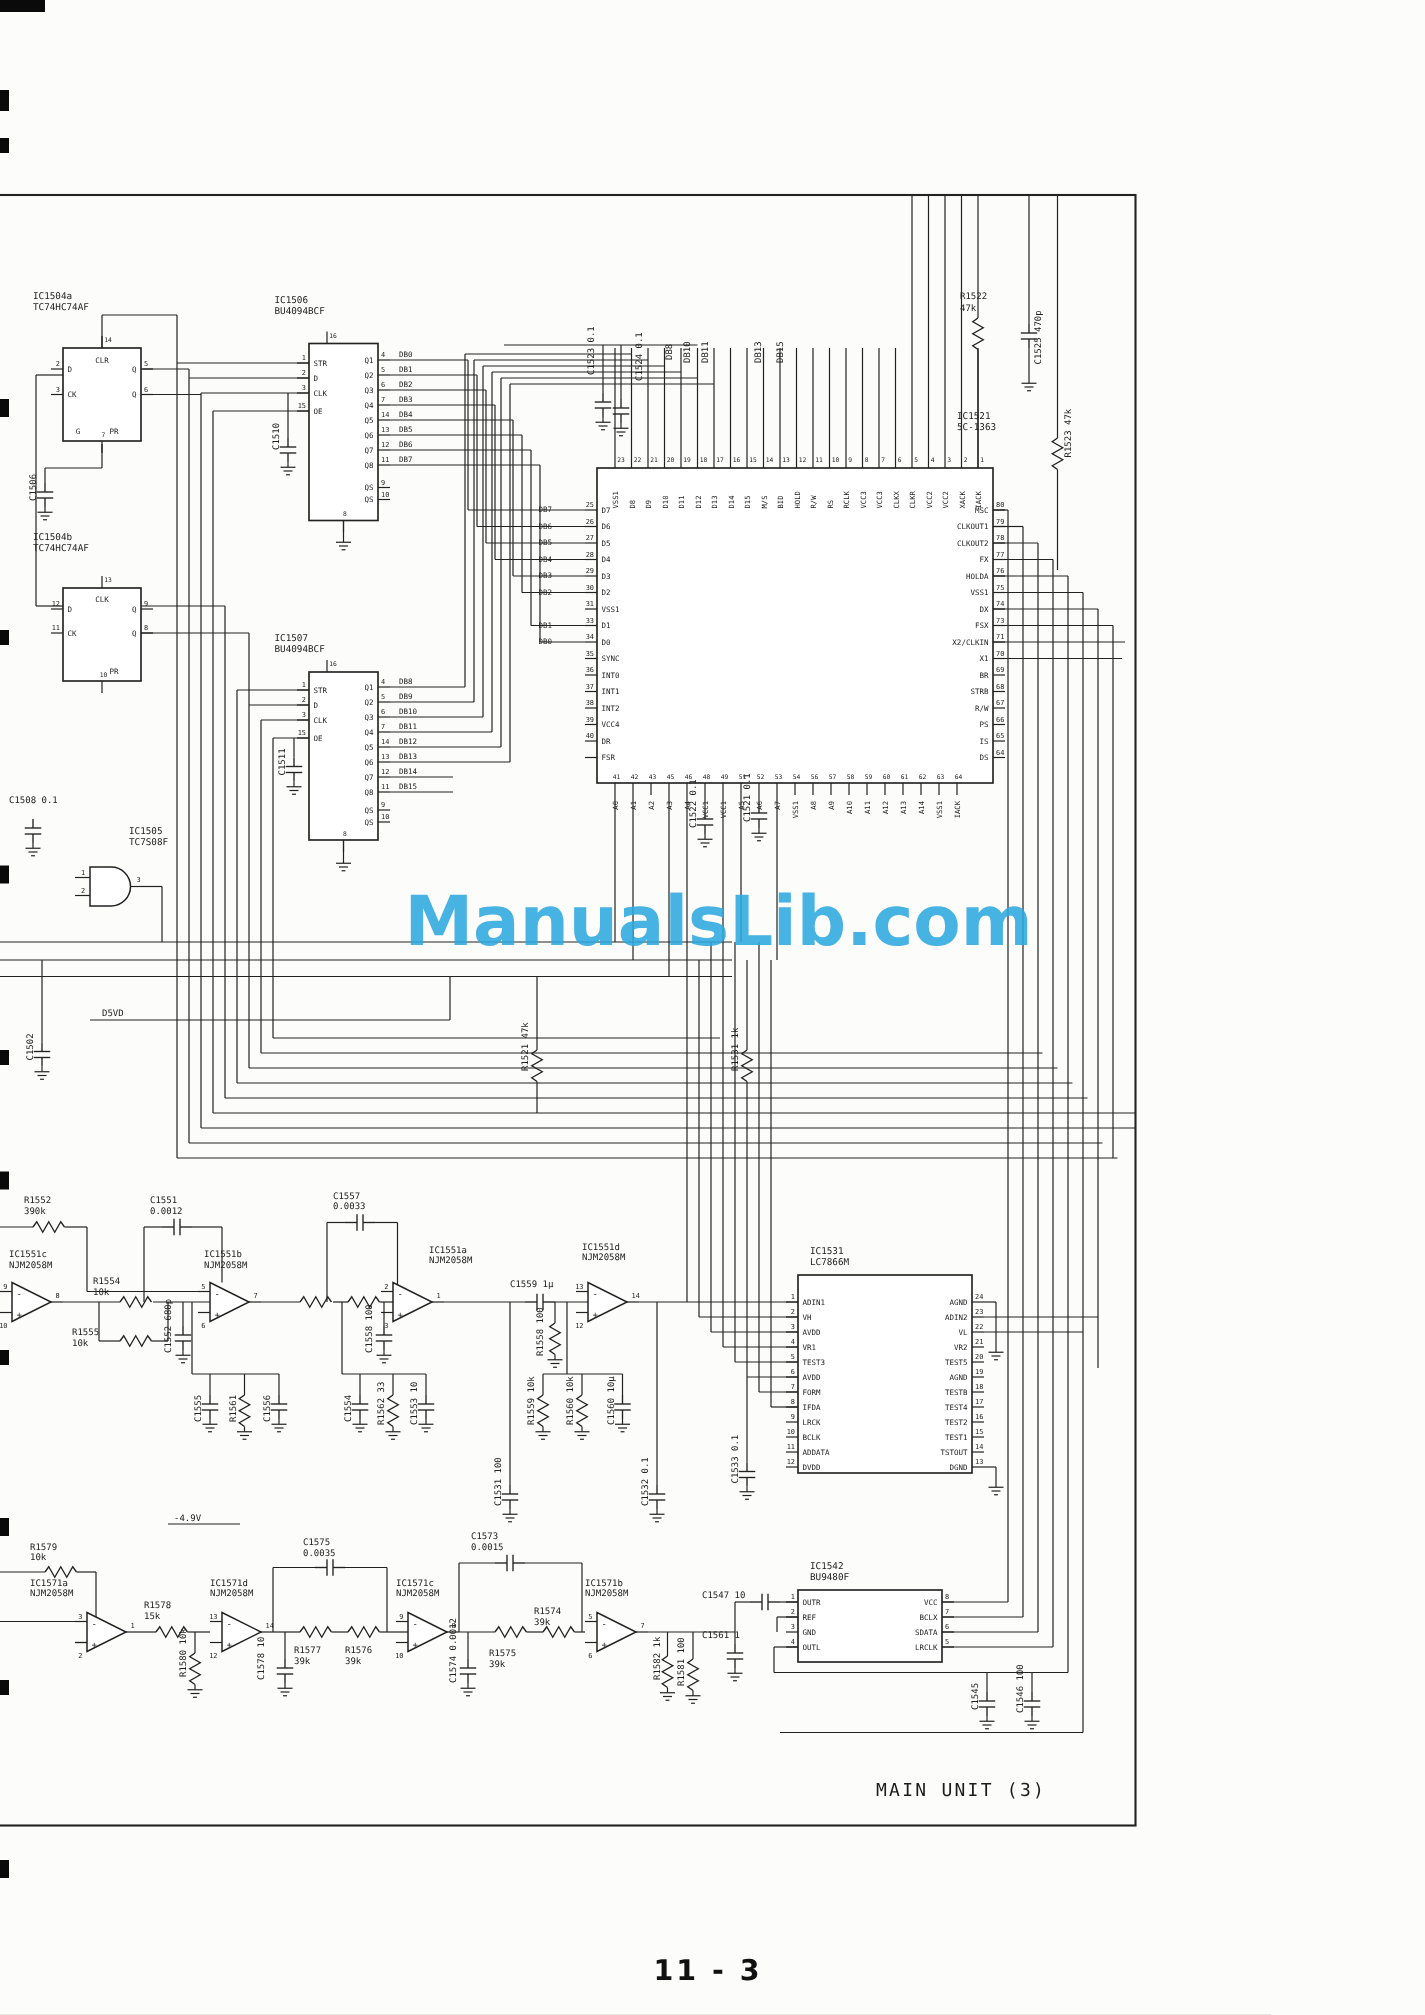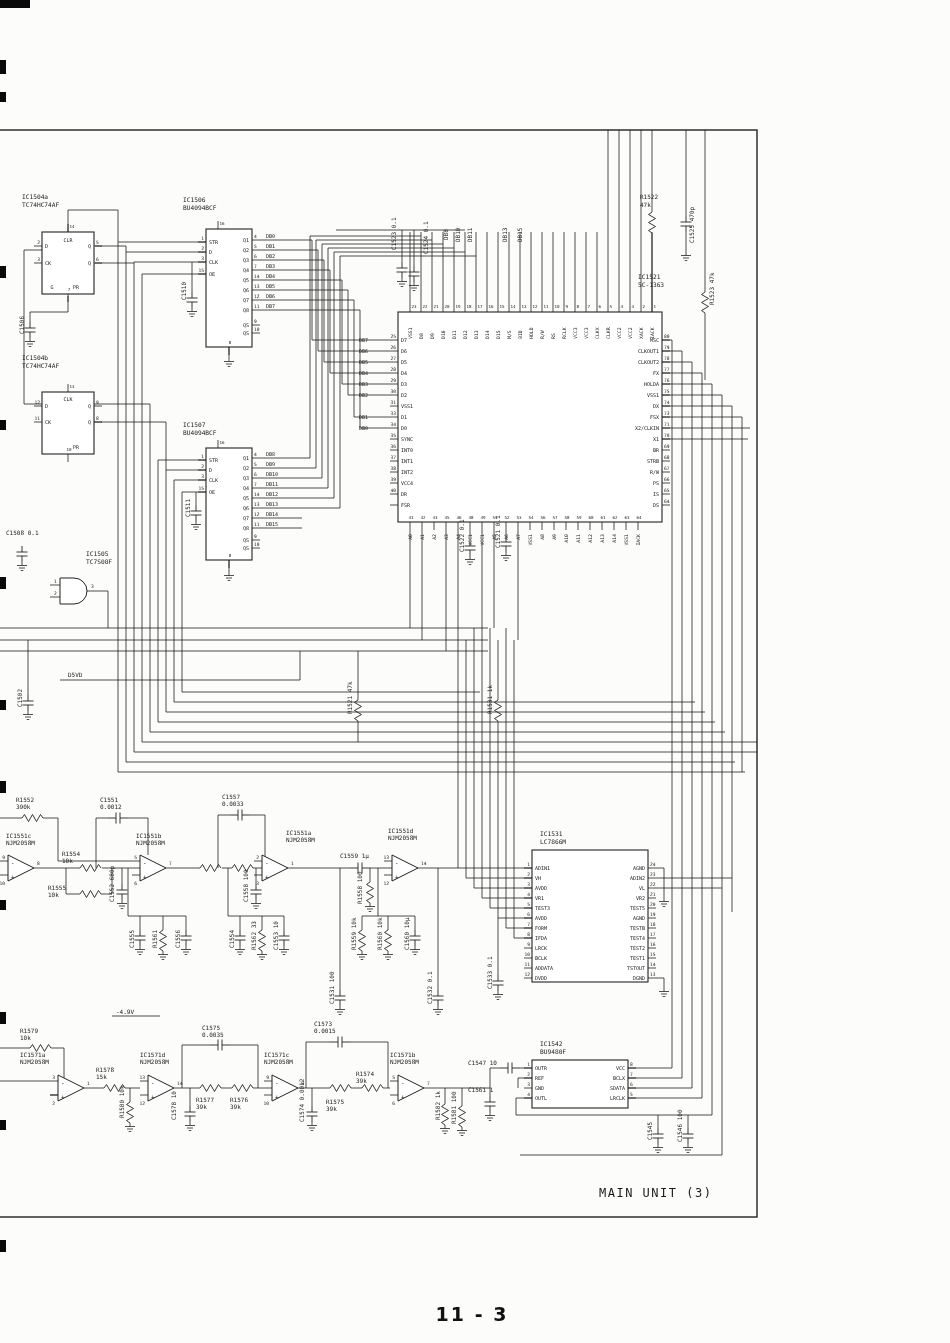--- a/index.html
+++ b/index.html
@@ -1238,6 +1238,7 @@
       <text x="54" y="595" font-size="4.6" text-anchor="start" fill="#222222" font-family="&quot;DejaVu Sans Mono&quot;,monospace">2</text>
       <text x="91" y="588" font-size="4.6" text-anchor="start" fill="#222222" font-family="&quot;DejaVu Sans Mono&quot;,monospace">3</text>
     </svg>
+  <div class="watermark" style="color: rgb(47, 169, 223);">ManualsLib.com</div>
   <div class="sheet-title">MAIN UNIT (3)</div>
   <div class="page-number">11 - 3</div>
 </div>

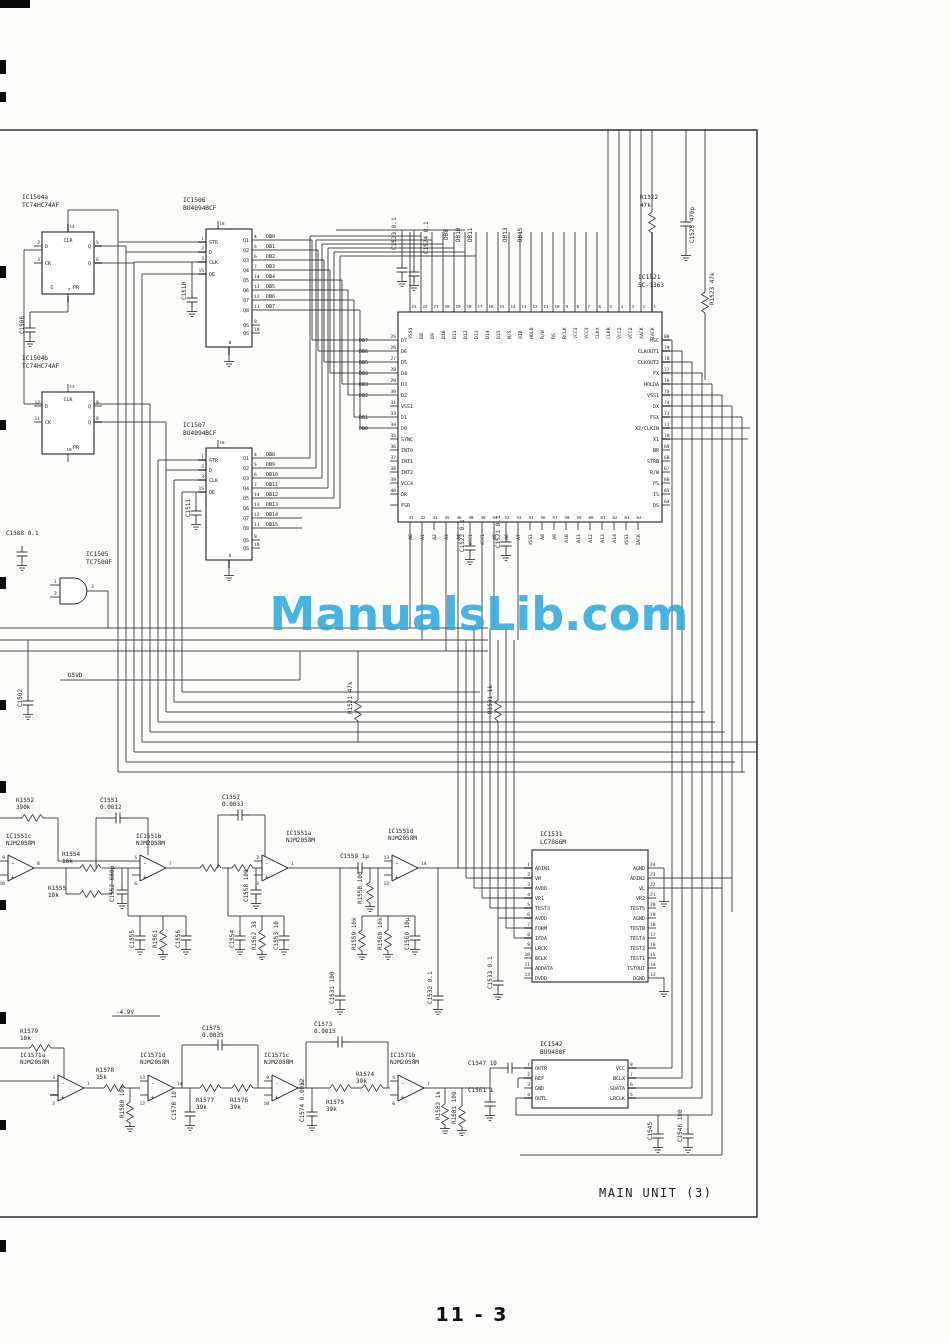--- a/index.html
+++ b/index.html
@@ -10,7 +10,7 @@
              font-family:"DejaVu Sans",sans-serif;font-weight:bold;font-size:46px;
              letter-spacing:0px;opacity:.88;white-space:nowrap;pointer-events:none;}
   .sheet-title{position:absolute;left:584px;top:1186px;font-size:12px;letter-spacing:1.5px;
-               color:#1c1c1c;white-space:nowrap;margin-left:15px;}
+               color:#1c1c1c;white-space:nowrap;}
   .page-number{position:absolute;left:472px;top:1303px;transform:translateX(-50%);
                font-family:"DejaVu Sans",sans-serif;font-weight:bold;font-size:19px;
                letter-spacing:2px;color:#111;}

